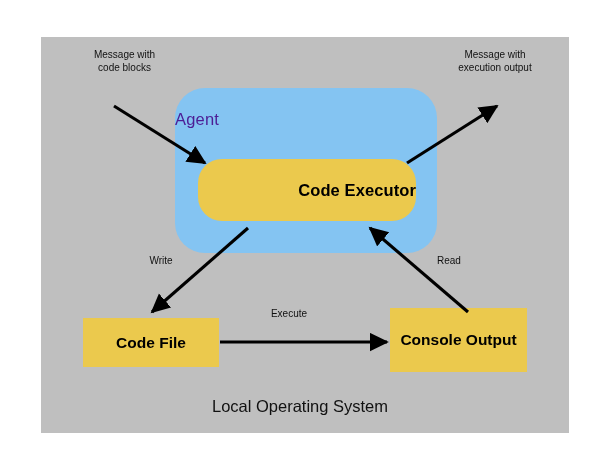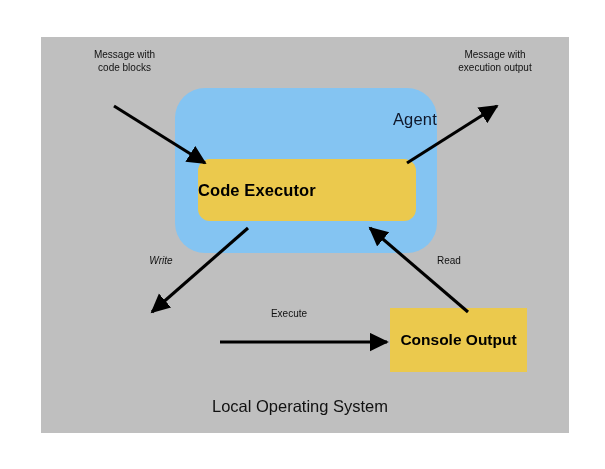--- a/index.html
+++ b/index.html
@@ -46,9 +46,9 @@
     left: 0;
     top: 22px;
     width: 262px;
-    text-align: right;
+    text-align: left;
     font-size: 16.5px;
-    color: #0f172a;
+    color: #4c1d95;
     letter-spacing: 0.2px;
   }
 

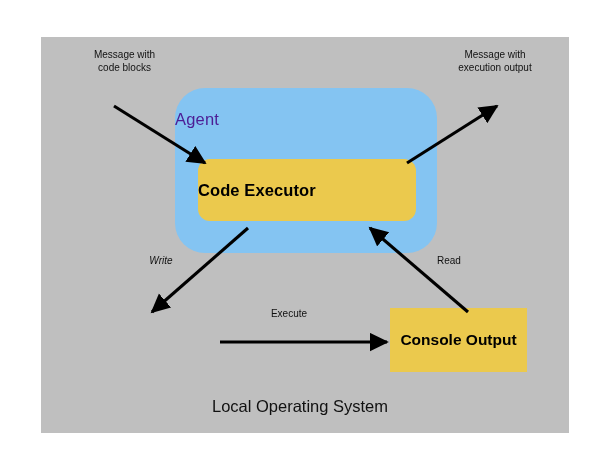--- a/index.html
+++ b/index.html
@@ -60,10 +60,10 @@
     width: 218px;
     height: 62px;
     background: #ebc94d;
-    border-radius: 12px;
+    border-radius: 24px;
     display: flex;
     align-items: center;
-    justify-content: flex-start;
+    justify-content: flex-end;
   }
   .code-executor-label {
     font-size: 16.5px;

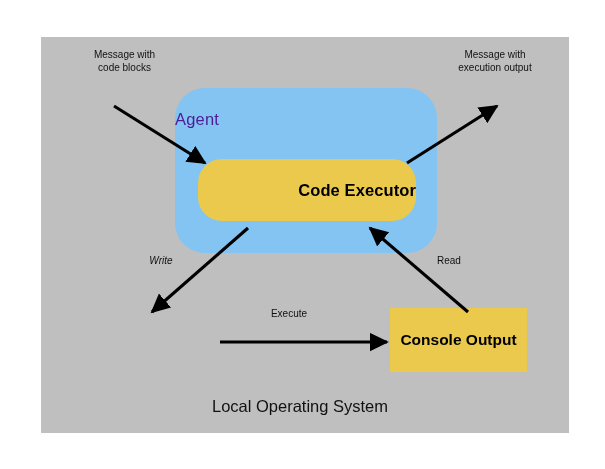--- a/index.html
+++ b/index.html
@@ -133,7 +133,6 @@
     top: 255px;
     width: 60px;
     text-align: center;
-    font-style: italic;
   }
   .read-label {
     left: 437px;

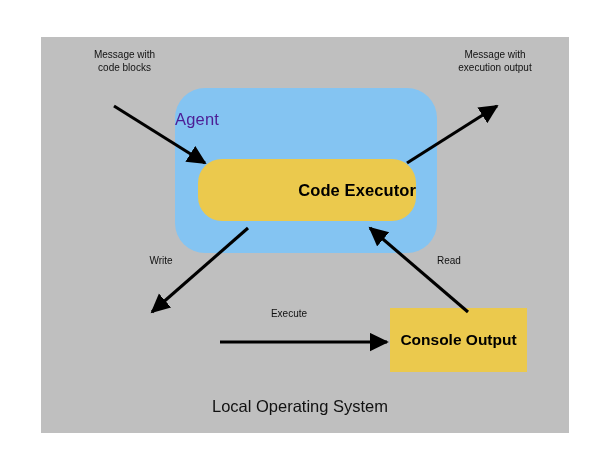--- a/index.html
+++ b/index.html
@@ -179,6 +179,9 @@
     <span class="code-executor-label">Code Executor</span>
   </div>
 
+  <div class="code-file-box">
+    <span class="code-file-label">Code File</span>
+  </div>
 
   <div class="console-output-box">
     <span class="console-output-label">Console

